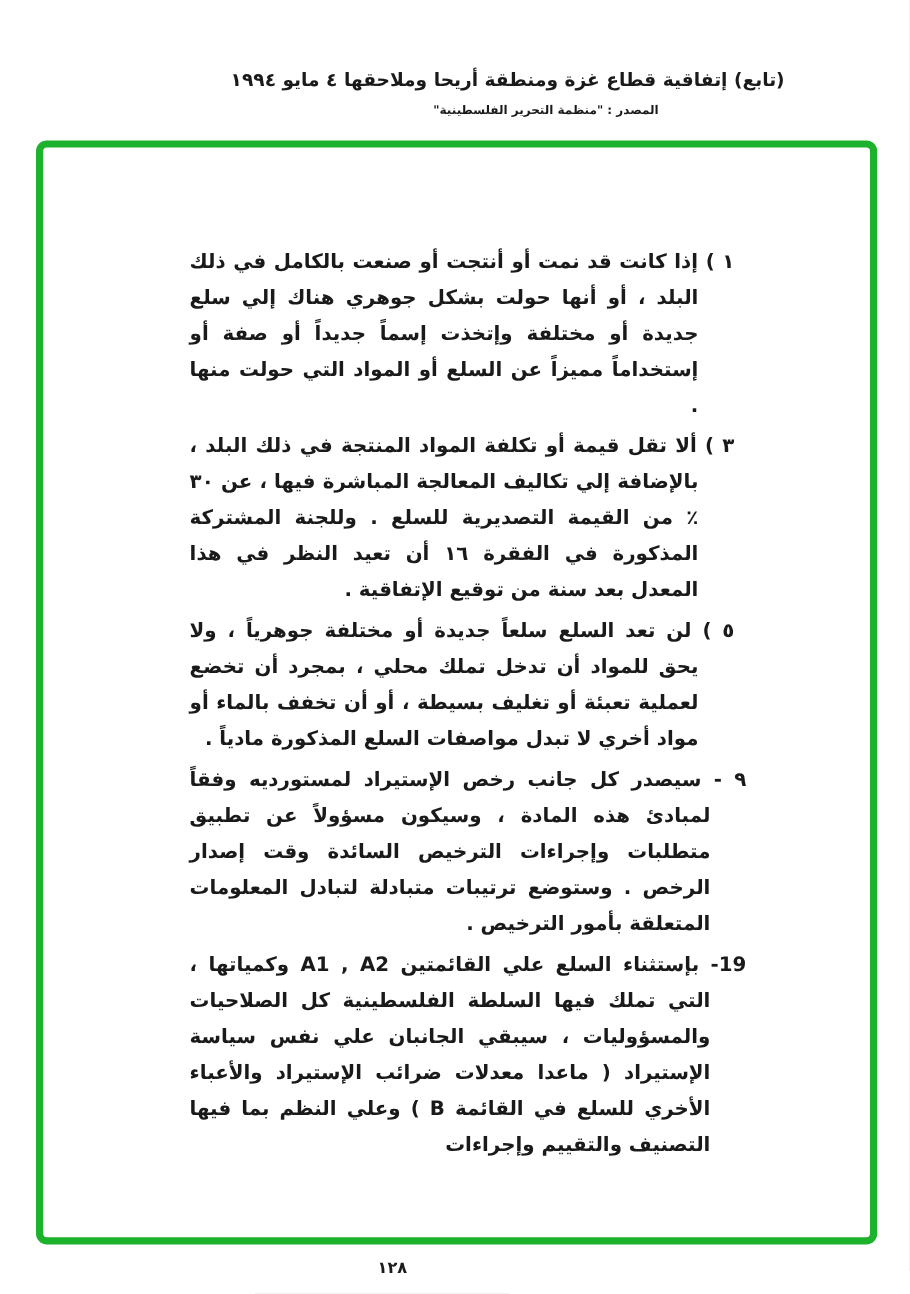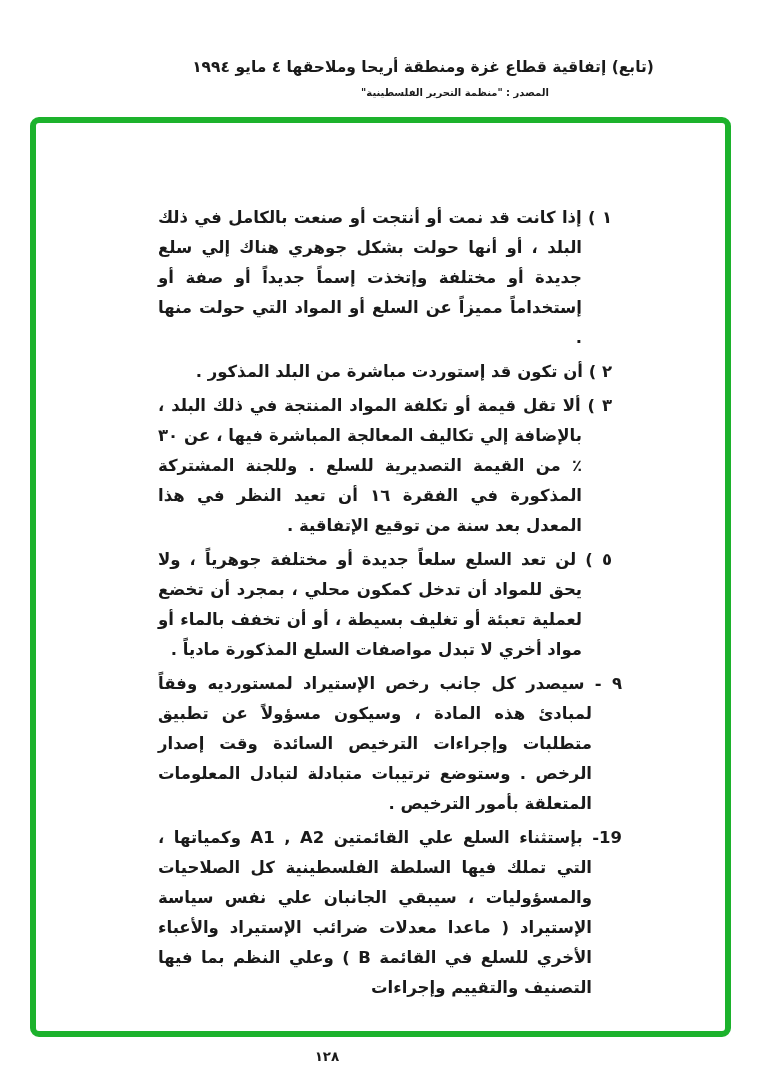--- a/index.html
+++ b/index.html
@@ -84,7 +84,6 @@
 
     <p class="item"><span class="marker">١ )</span> <span>إذا كانت قد نمت أو أنتجت أو صنعت بالكامل في ذلك البلد ، أو أنها حولت بشكل جوهري هناك إلي سلع جديدة أو مختلفة وإتخذت إسماً جديداً أو صفة أو إستخداماً مميزاً عن السلع أو المواد التي حولت منها .</span></p>
 
-    <p class="item"><span class="marker">٢ )</span> <span>أن تكون قد إستوردت مباشرة من البلد المذكور .</span></p>
 
     <p class="item"><span class="marker">٣ )</span> <span>ألا تقل قيمة أو تكلفة المواد المنتجة في ذلك البلد ، بالإضافة إلي تكاليف المعالجة المباشرة فيها ، عن ٣٠ ٪ من القيمة التصديرية للسلع . وللجنة المشتركة المذكورة في الفقرة ١٦ أن تعيد النظر في هذا المعدل بعد سنة من توقيع الإتفاقية .</span></p>
 

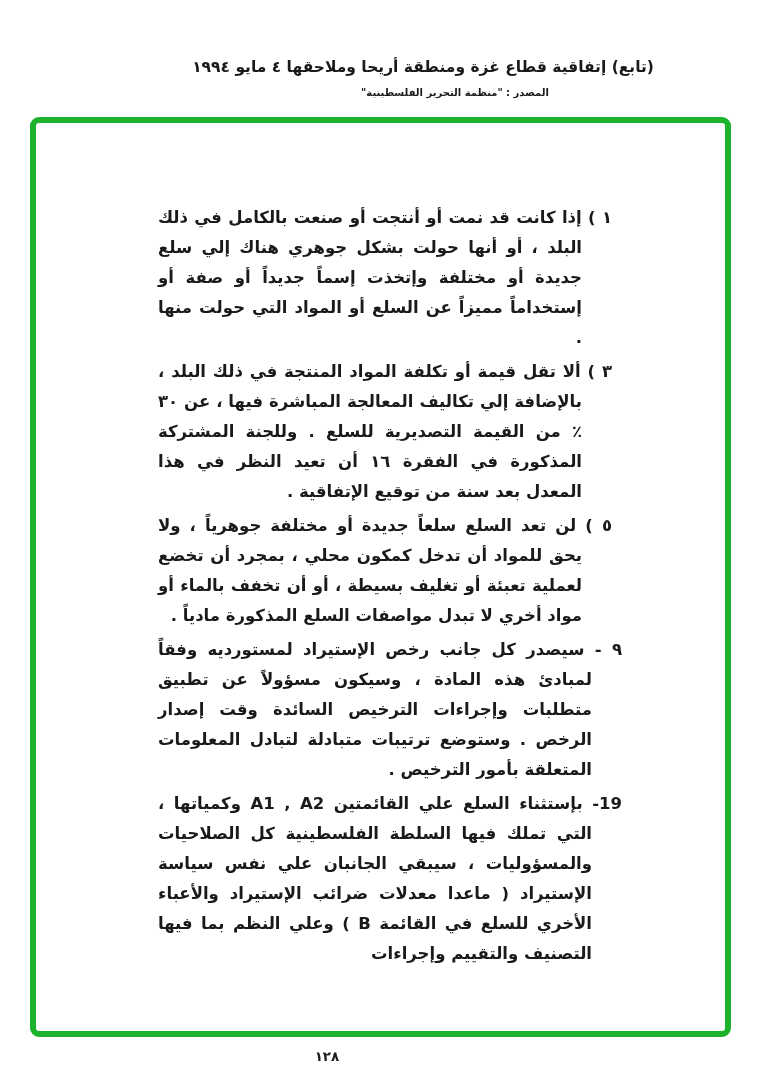--- a/index.html
+++ b/index.html
@@ -88,7 +88,7 @@
     <p class="item"><span class="marker">٣ )</span> <span>ألا تقل قيمة أو تكلفة المواد المنتجة في ذلك البلد ، بالإضافة إلي تكاليف المعالجة المباشرة فيها ، عن ٣٠ ٪ من القيمة التصديرية للسلع . وللجنة المشتركة المذكورة في الفقرة ١٦ أن تعيد النظر في هذا المعدل بعد سنة من توقيع الإتفاقية .</span></p>
 
 
-    <p class="item"><span class="marker">٥ )</span> <span>لن تعد السلع سلعاً جديدة أو مختلفة جوهرياً ، ولا يحق للمواد أن تدخل كمكون محلي ، بمجرد أن تخضع لعملية تعبئة أو تغليف بسيطة ، أو أن تخفف بالماء أو مواد أخري لا تبدل مواصفات السلع المذكورة مادياً .</span></p>
+    <p class="item"><span class="marker">٥ )</span> <span>لن تعد السلع سلعاً جديدة أو مختلفة جوهرياً ، ولا يحق للمواد أن تدخل تملك محلي ، بمجرد أن تخضع لعملية تعبئة أو تغليف بسيطة ، أو أن تخفف بالماء أو مواد أخري لا تبدل مواصفات السلع المذكورة مادياً .</span></p>
 
     <p class="item dash-item"><span class="marker">٩ -</span> <span>سيصدر كل جانب رخص الإستيراد لمستورديه وفقاً لمبادئ هذه المادة ، وسيكون مسؤولاً عن تطبيق متطلبات وإجراءات الترخيص السائدة وقت إصدار الرخص . وستوضع ترتيبات متبادلة لتبادل المعلومات المتعلقة بأمور الترخيص .</span></p>
 

